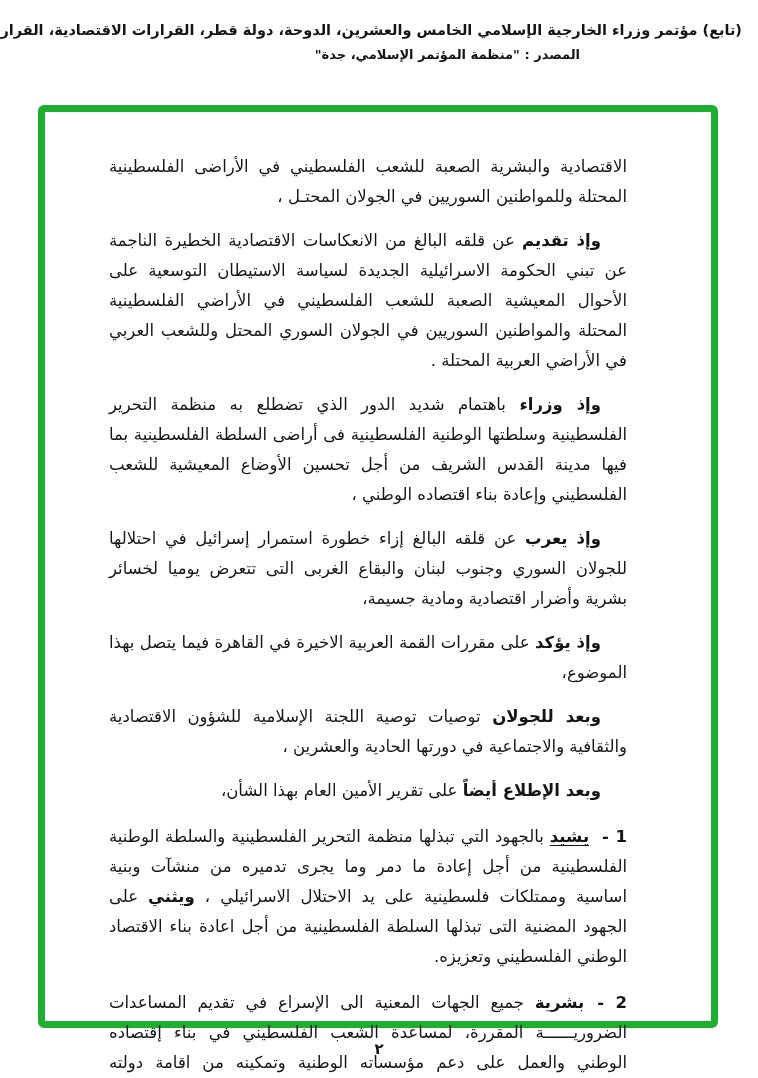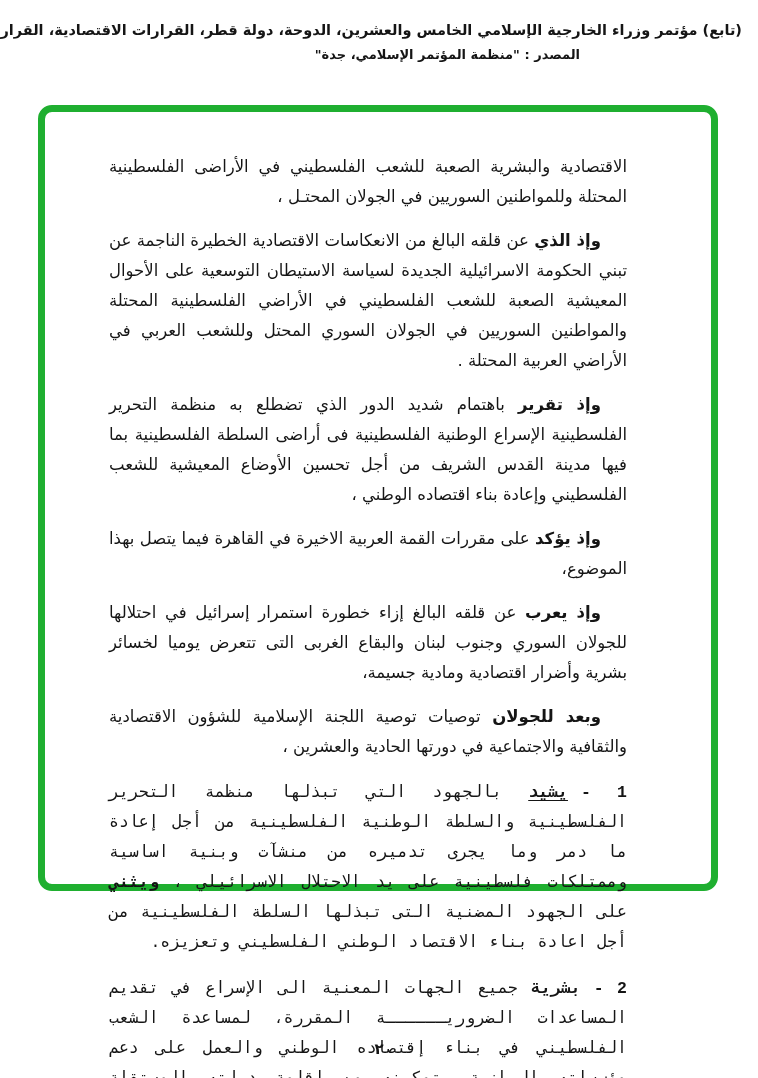--- a/index.html
+++ b/index.html
@@ -39,10 +39,10 @@
     left: 38px;
     top: 105px;
     width: 680px;
-    height: 786px;
+    height: 923px;
     box-sizing: border-box;
     border: 7px solid var(--green, #1faf30);
-    border-radius: 14px;
+    border-radius: 6px;
     background: #ffffff;
   }
   .doc-body {

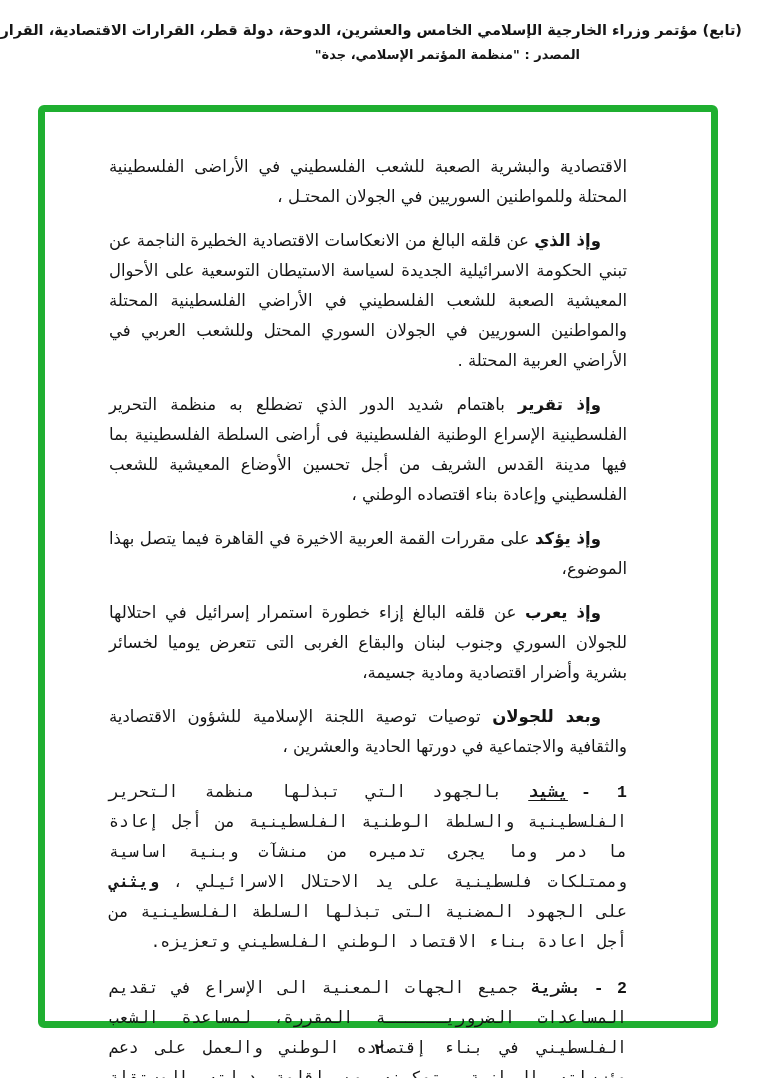--- a/index.html
+++ b/index.html
@@ -84,7 +84,7 @@
 
       <p class="para"><span>الاقتصادية والبشرية الصعبة للشعب الفلسطيني في الأراضى الفلسطينية المحتلة وللمواطنين السوريين في الجولان المحتـل ،</span></p>
 
-      <p class="para indent"><span class="lead">وإذ الذي</span><span> عن قلقه البالغ من الانعكاسات الاقتصادية الخطيرة الناجمة عن تبني الحكومة الاسرائيلية الجديدة لسياسة الاستيطان التوسعية على الأحوال المعيشية الصعبة للشعب الفلسطيني في الأراضي الفلسطينية المحتلة والمواطنين السوريين في الجولان السوري المحتل وللشعب العربي في الأراضي العربية المحتلة .</span></p>
+      <p class="para indent"><span class="lead">وإذ تقديم</span><span> عن قلقه البالغ من الانعكاسات الاقتصادية الخطيرة الناجمة عن تبني الحكومة الاسرائيلية الجديدة لسياسة الاستيطان التوسعية على الأحوال المعيشية الصعبة للشعب الفلسطيني في الأراضي الفلسطينية المحتلة والمواطنين السوريين في الجولان السوري المحتل وللشعب العربي في الأراضي العربية المحتلة .</span></p>
 
       <p class="para indent"><span class="lead">وإذ تقرير</span><span> باهتمام شديد الدور الذي تضطلع به منظمة التحرير الفلسطينية الإسراع الوطنية الفلسطينية فى أراضى السلطة الفلسطينية بما فيها مدينة القدس الشريف من أجل تحسين الأوضاع المعيشية للشعب الفلسطيني وإعادة بناء اقتصاده الوطني ،</span></p>
 

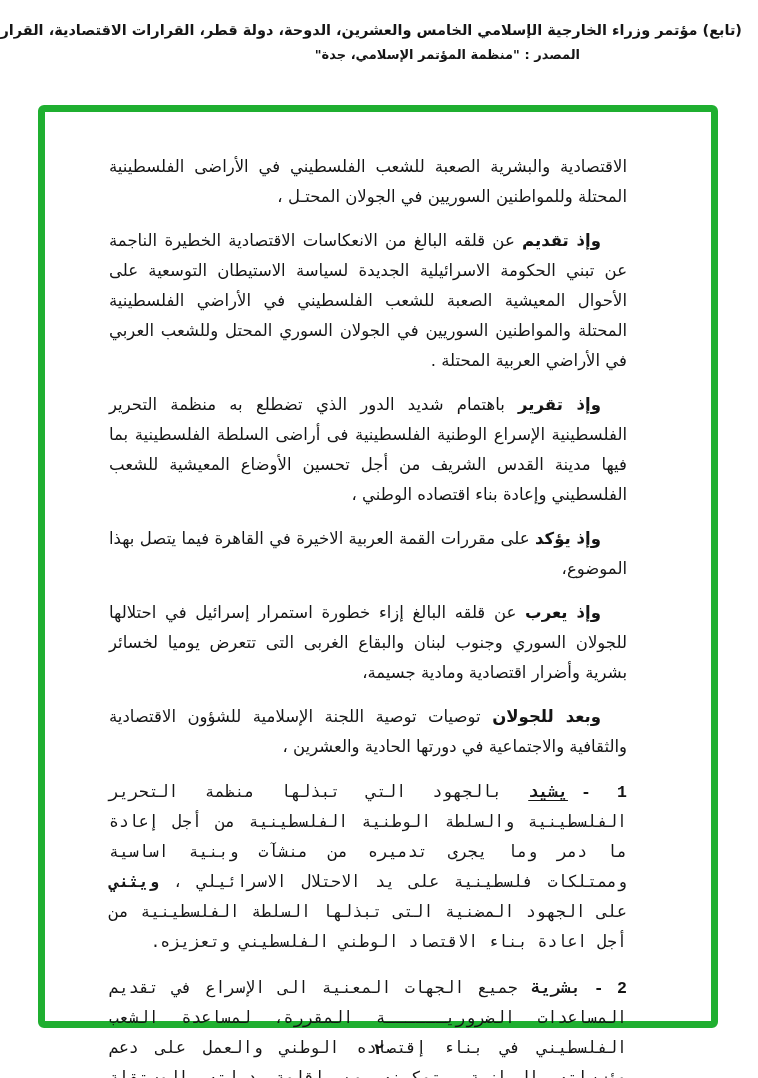--- a/index.html
+++ b/index.html
@@ -86,7 +86,7 @@
 
       <p class="para indent"><span class="lead">وإذ تقديم</span><span> عن قلقه البالغ من الانعكاسات الاقتصادية الخطيرة الناجمة عن تبني الحكومة الاسرائيلية الجديدة لسياسة الاستيطان التوسعية على الأحوال المعيشية الصعبة للشعب الفلسطيني في الأراضي الفلسطينية المحتلة والمواطنين السوريين في الجولان السوري المحتل وللشعب العربي في الأراضي العربية المحتلة .</span></p>
 
-      <p class="para indent"><span class="lead">وإذ تقرير</span><span> باهتمام شديد الدور الذي تضطلع به منظمة التحرير الفلسطينية الإسراع الوطنية الفلسطينية فى أراضى السلطة الفلسطينية بما فيها مدينة القدس الشريف من أجل تحسين الأوضاع المعيشية للشعب الفلسطيني وإعادة بناء اقتصاده الوطني ،</span></p>
+      <p class="para indent"><span class="lead">وإذ تقرير</span><span> باهتمام شديد الدور الذي تضطلع به منظمة التحرير الفلسطينية وسلطتها الوطنية الفلسطينية فى أراضى السلطة الفلسطينية بما فيها مدينة القدس الشريف من أجل تحسين الأوضاع المعيشية للشعب الفلسطيني وإعادة بناء اقتصاده الوطني ،</span></p>
 
       <p class="para indent"><span class="lead">وإذ يؤكد</span><span> على مقررات القمة العربية الاخيرة في القاهرة فيما يتصل بهذا الموضوع،</span></p>
 

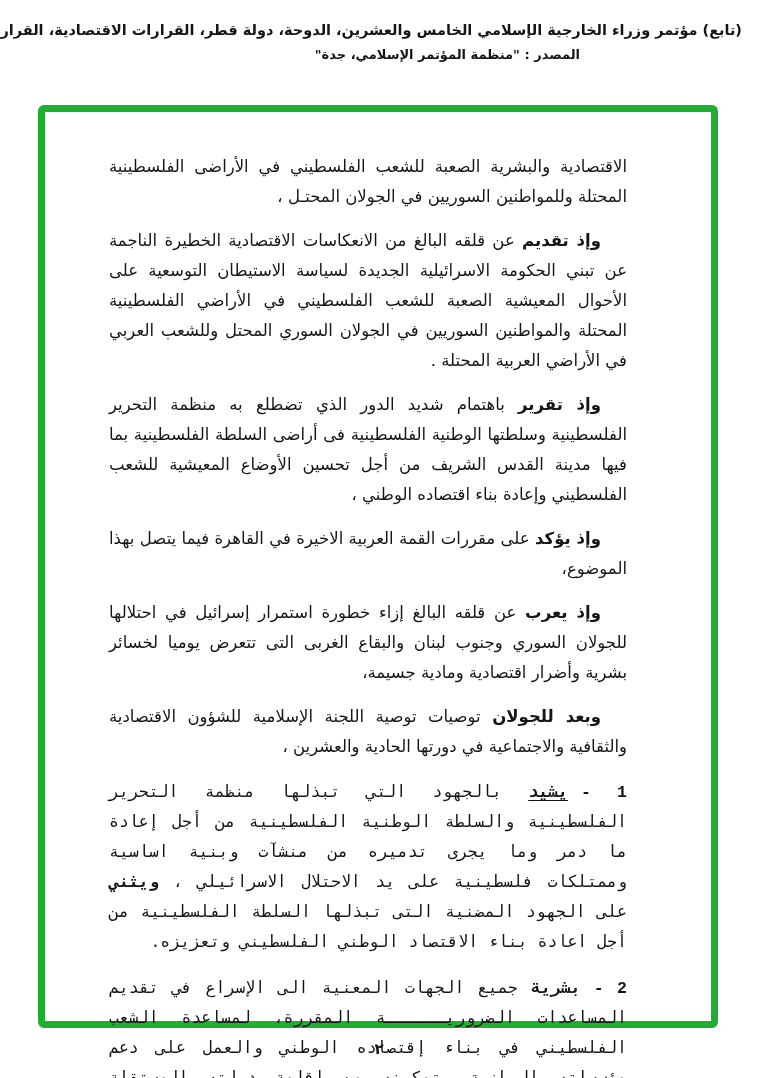--- a/index.html
+++ b/index.html
@@ -86,7 +86,7 @@
 
       <p class="para indent"><span class="lead">وإذ تقديم</span><span> عن قلقه البالغ من الانعكاسات الاقتصادية الخطيرة الناجمة عن تبني الحكومة الاسرائيلية الجديدة لسياسة الاستيطان التوسعية على الأحوال المعيشية الصعبة للشعب الفلسطيني في الأراضي الفلسطينية المحتلة والمواطنين السوريين في الجولان السوري المحتل وللشعب العربي في الأراضي العربية المحتلة .</span></p>
 
-      <p class="para indent"><span class="lead">وإذ تقرير</span><span> باهتمام شديد الدور الذي تضطلع به منظمة التحرير الفلسطينية وسلطتها الوطنية الفلسطينية فى أراضى السلطة الفلسطينية بما فيها مدينة القدس الشريف من أجل تحسين الأوضاع المعيشية للشعب الفلسطيني وإعادة بناء اقتصاده الوطني ،</span></p>
+      <p class="para indent"><span class="lead">وإذ وزراء</span><span> باهتمام شديد الدور الذي تضطلع به منظمة التحرير الفلسطينية وسلطتها الوطنية الفلسطينية فى أراضى السلطة الفلسطينية بما فيها مدينة القدس الشريف من أجل تحسين الأوضاع المعيشية للشعب الفلسطيني وإعادة بناء اقتصاده الوطني ،</span></p>
 
       <p class="para indent"><span class="lead">وإذ يؤكد</span><span> على مقررات القمة العربية الاخيرة في القاهرة فيما يتصل بهذا الموضوع،</span></p>
 

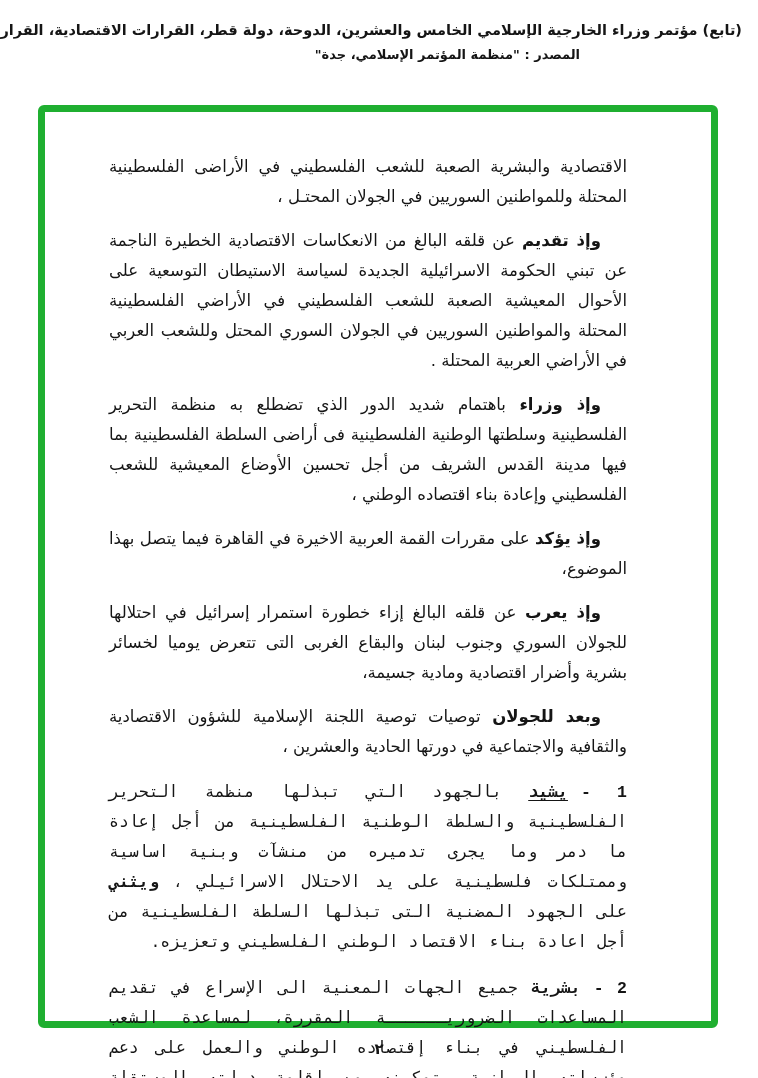--- a/index.html
+++ b/index.html
@@ -88,9 +88,9 @@
 
       <p class="para indent"><span class="lead">وإذ وزراء</span><span> باهتمام شديد الدور الذي تضطلع به منظمة التحرير الفلسطينية وسلطتها الوطنية الفلسطينية فى أراضى السلطة الفلسطينية بما فيها مدينة القدس الشريف من أجل تحسين الأوضاع المعيشية للشعب الفلسطيني وإعادة بناء اقتصاده الوطني ،</span></p>
 
+      <p class="para indent"><span class="lead">وإذ يعرب</span><span> عن قلقه البالغ إزاء خطورة استمرار إسرائيل في احتلالها للجولان السوري وجنوب لبنان والبقاع الغربى التى تتعرض يوميا لخسائر بشرية وأضرار اقتصادية ومادية جسيمة،</span></p>
+
       <p class="para indent"><span class="lead">وإذ يؤكد</span><span> على مقررات القمة العربية الاخيرة في القاهرة فيما يتصل بهذا الموضوع،</span></p>
-
-      <p class="para indent"><span class="lead">وإذ يعرب</span><span> عن قلقه البالغ إزاء خطورة استمرار إسرائيل في احتلالها للجولان السوري وجنوب لبنان والبقاع الغربى التى تتعرض يوميا لخسائر بشرية وأضرار اقتصادية ومادية جسيمة،</span></p>
 
       <p class="para indent"><span class="lead">وبعد للجولان</span><span> توصيات توصية اللجنة الإسلامية للشؤون الاقتصادية والثقافية والاجتماعية في دورتها الحادية والعشرين ،</span></p>
 

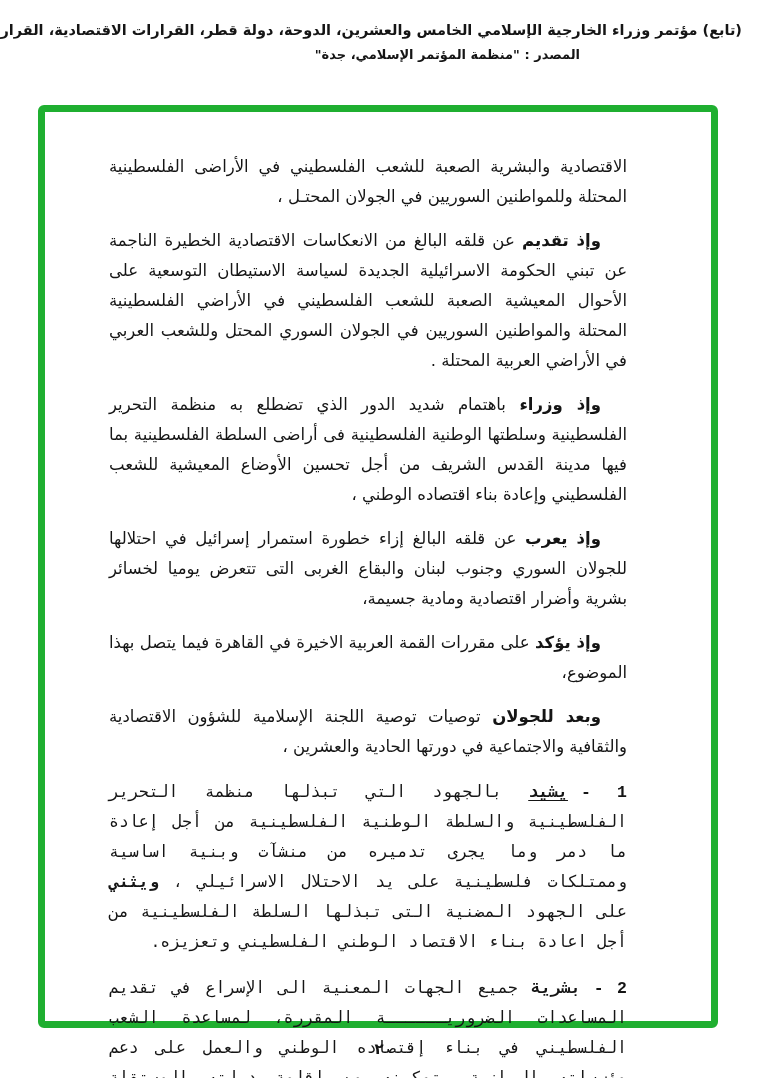--- a/index.html
+++ b/index.html
@@ -94,6 +94,7 @@
 
       <p class="para indent"><span class="lead">وبعد للجولان</span><span> توصيات توصية اللجنة الإسلامية للشؤون الاقتصادية والثقافية والاجتماعية في دورتها الحادية والعشرين ،</span></p>
 
+      <p class="para indent"><span class="lead">وبعد الإطلاع أيضاً</span><span> على تقرير الأمين العام بهذا الشأن،</span></p>
 
       <div class="list">
 

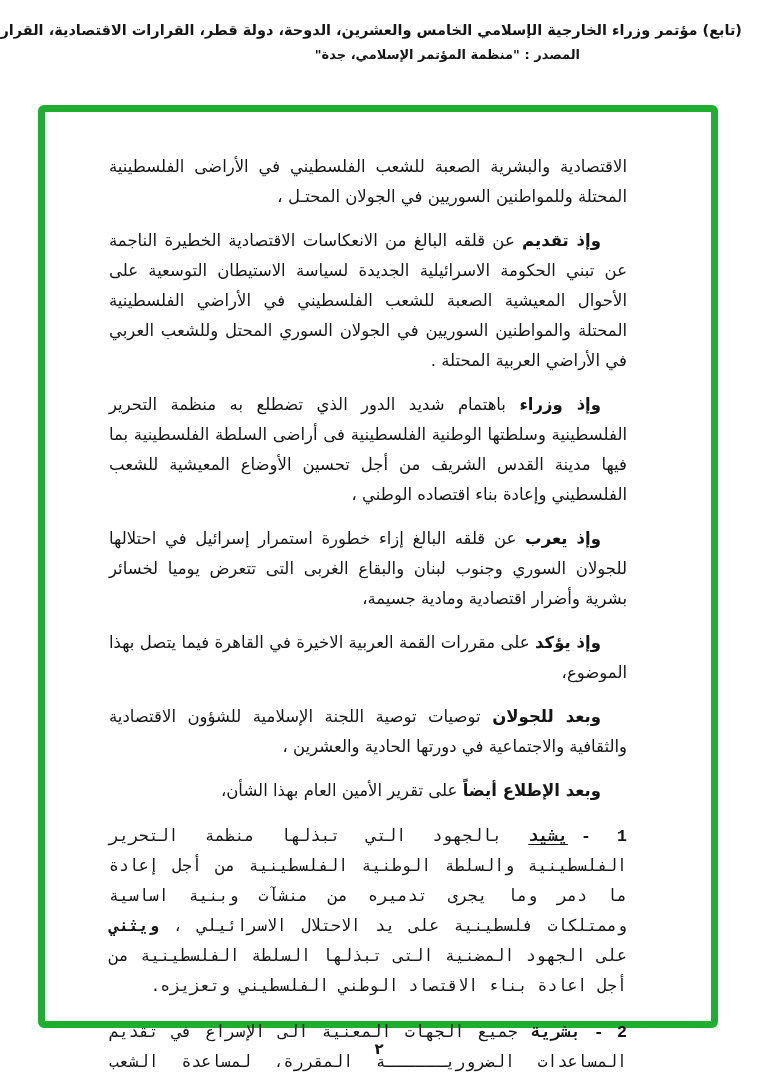--- a/index.html
+++ b/index.html
@@ -57,7 +57,7 @@
   .para.indent { text-indent: 26px; }
   .lead { font-weight: bold; }
   .lead.u { text-decoration: underline; text-underline-offset: 3px; }
-  .item { margin: 16px 0 14px 0; font-family: Liberation Mono, monospace; }
+  .item { margin: 16px 0 14px 0; }
   .marker { font-weight: bold; margin-left: 13px; white-space: nowrap; }
   .footer {
     position: absolute;

